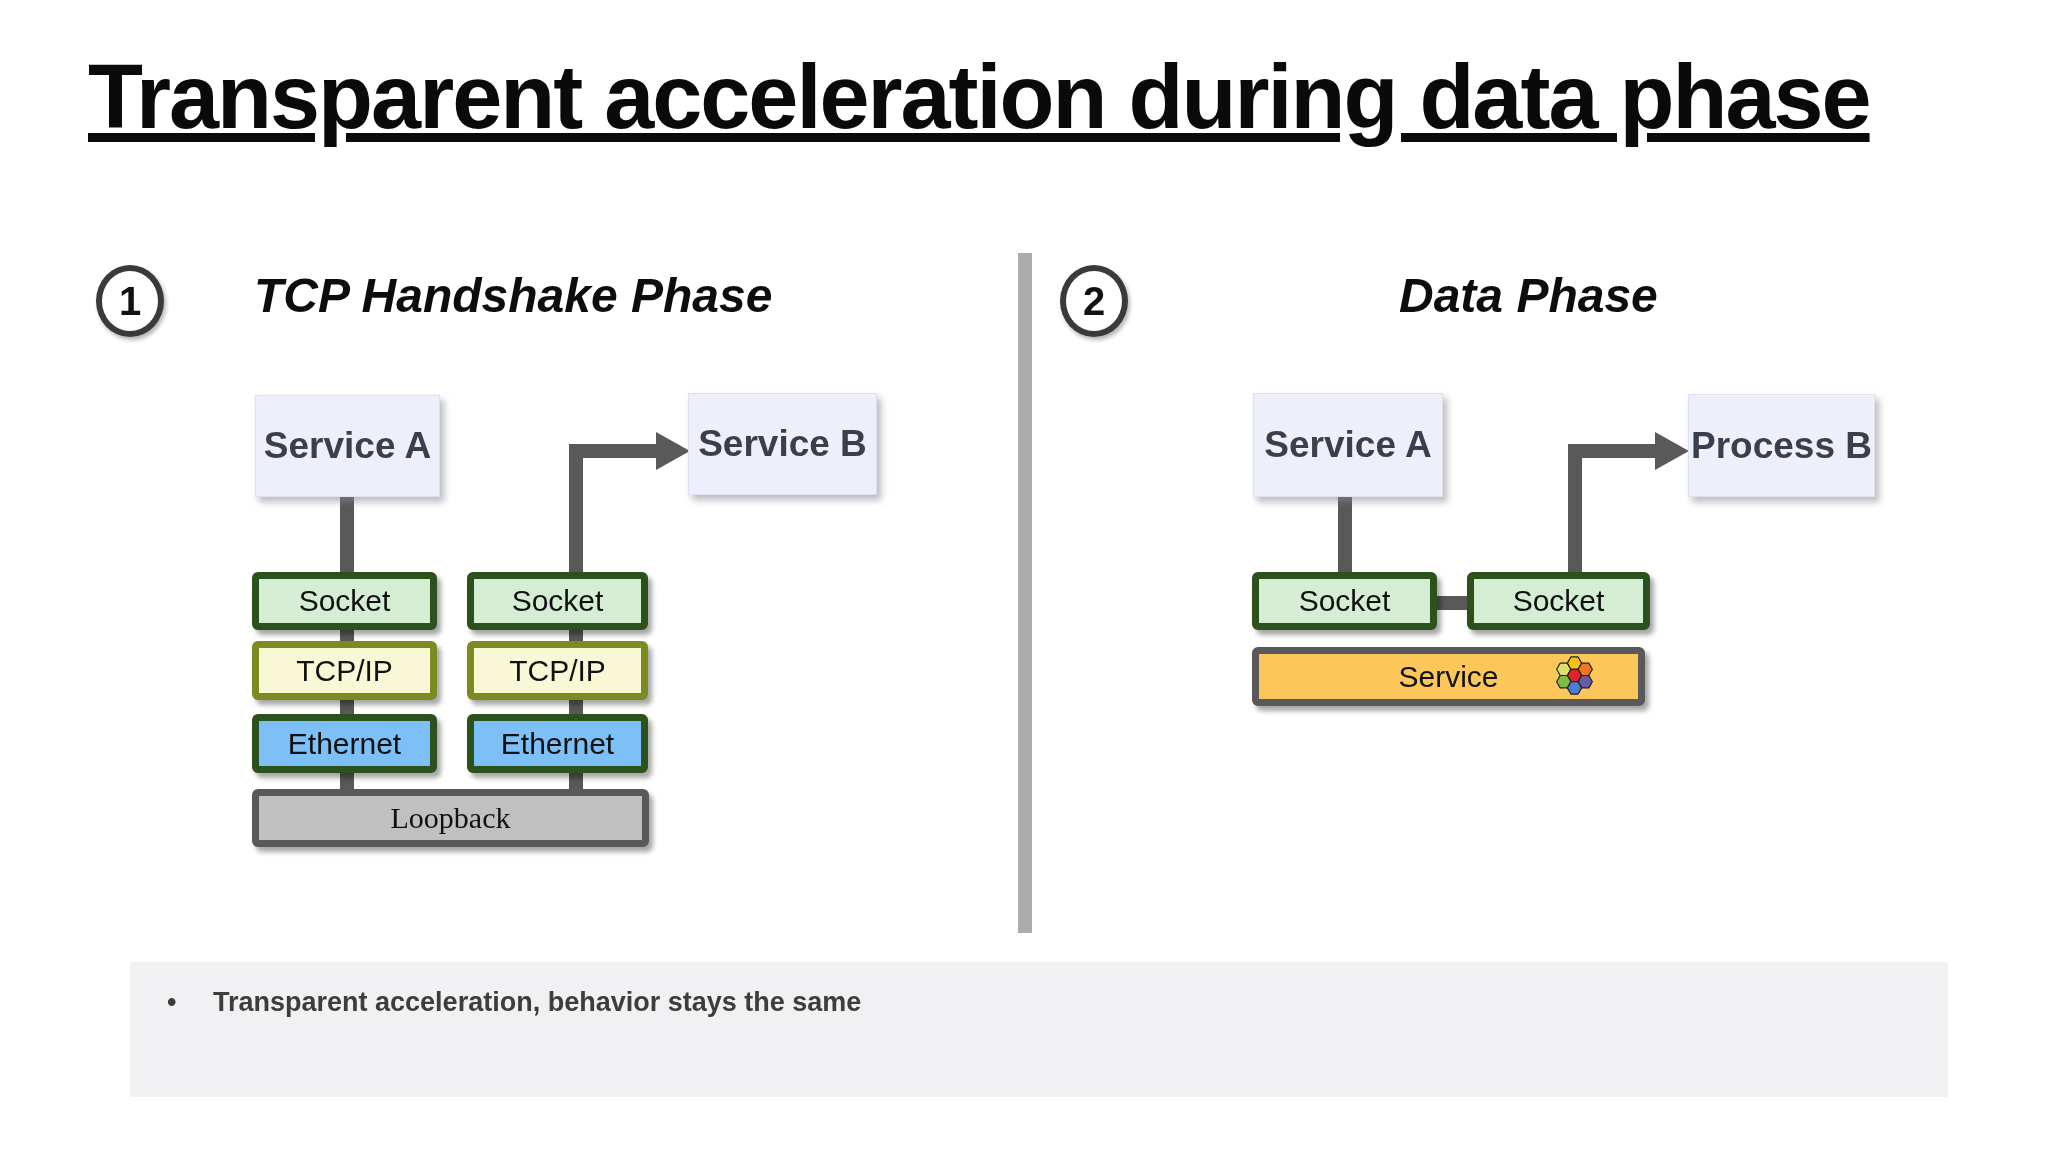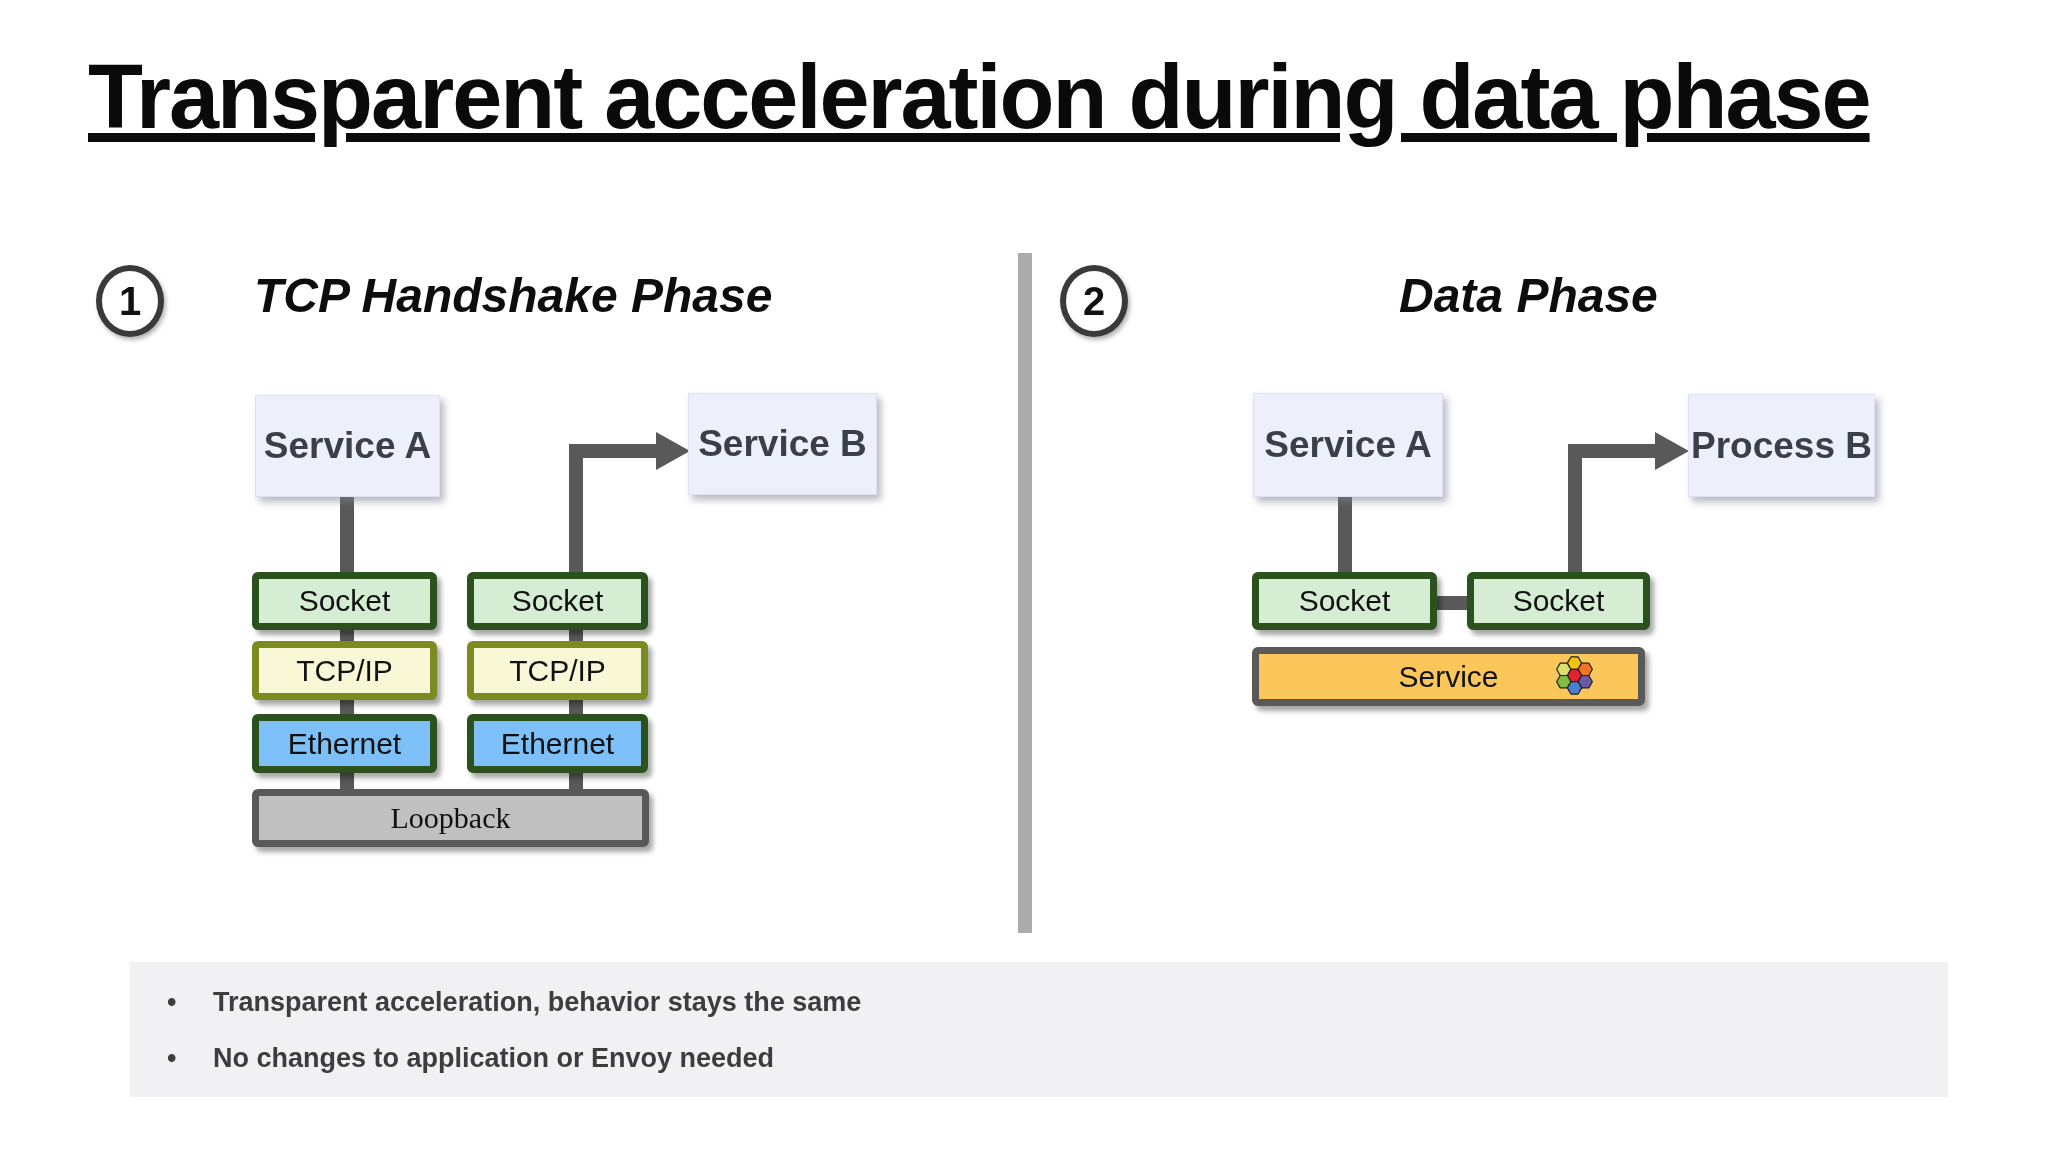--- a/index.html
+++ b/index.html
@@ -126,7 +126,6 @@
   <div class="bullets-box">
     <ul>
       <li>Transparent acceleration, behavior stays the same</li>
-      <li>No changes to application or Envoy needed</li>
     </ul>
   </div>
 

